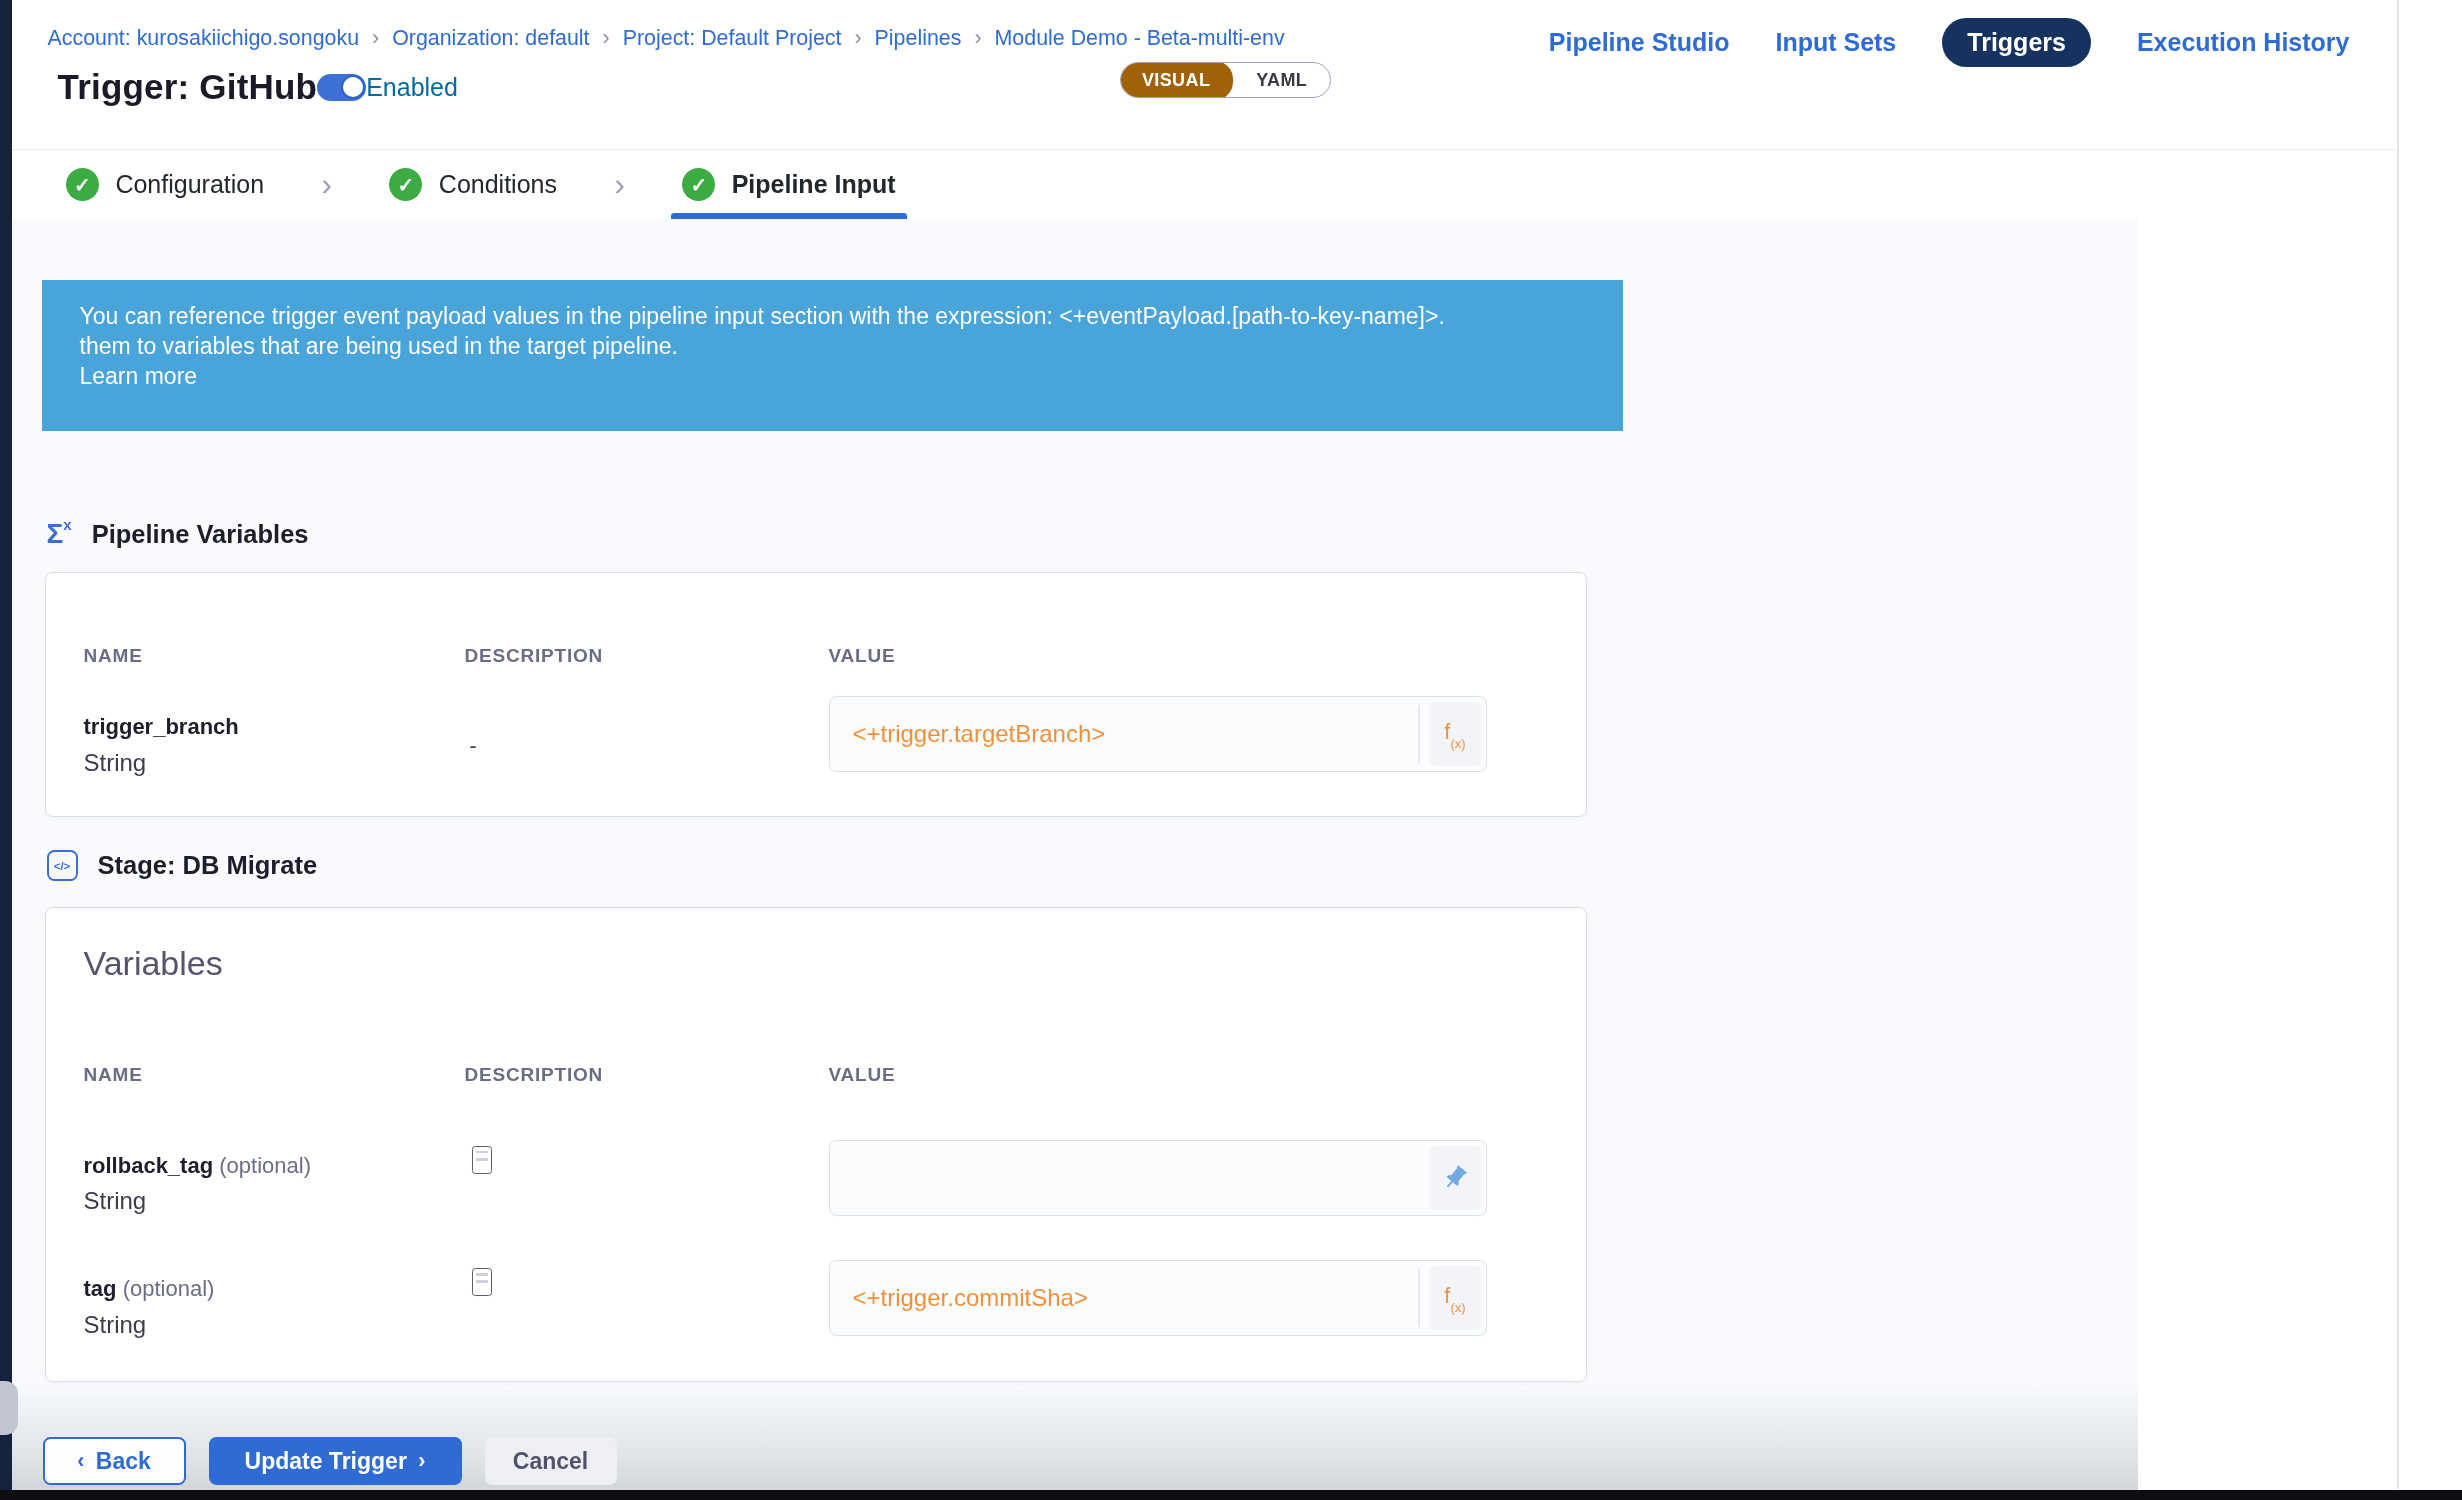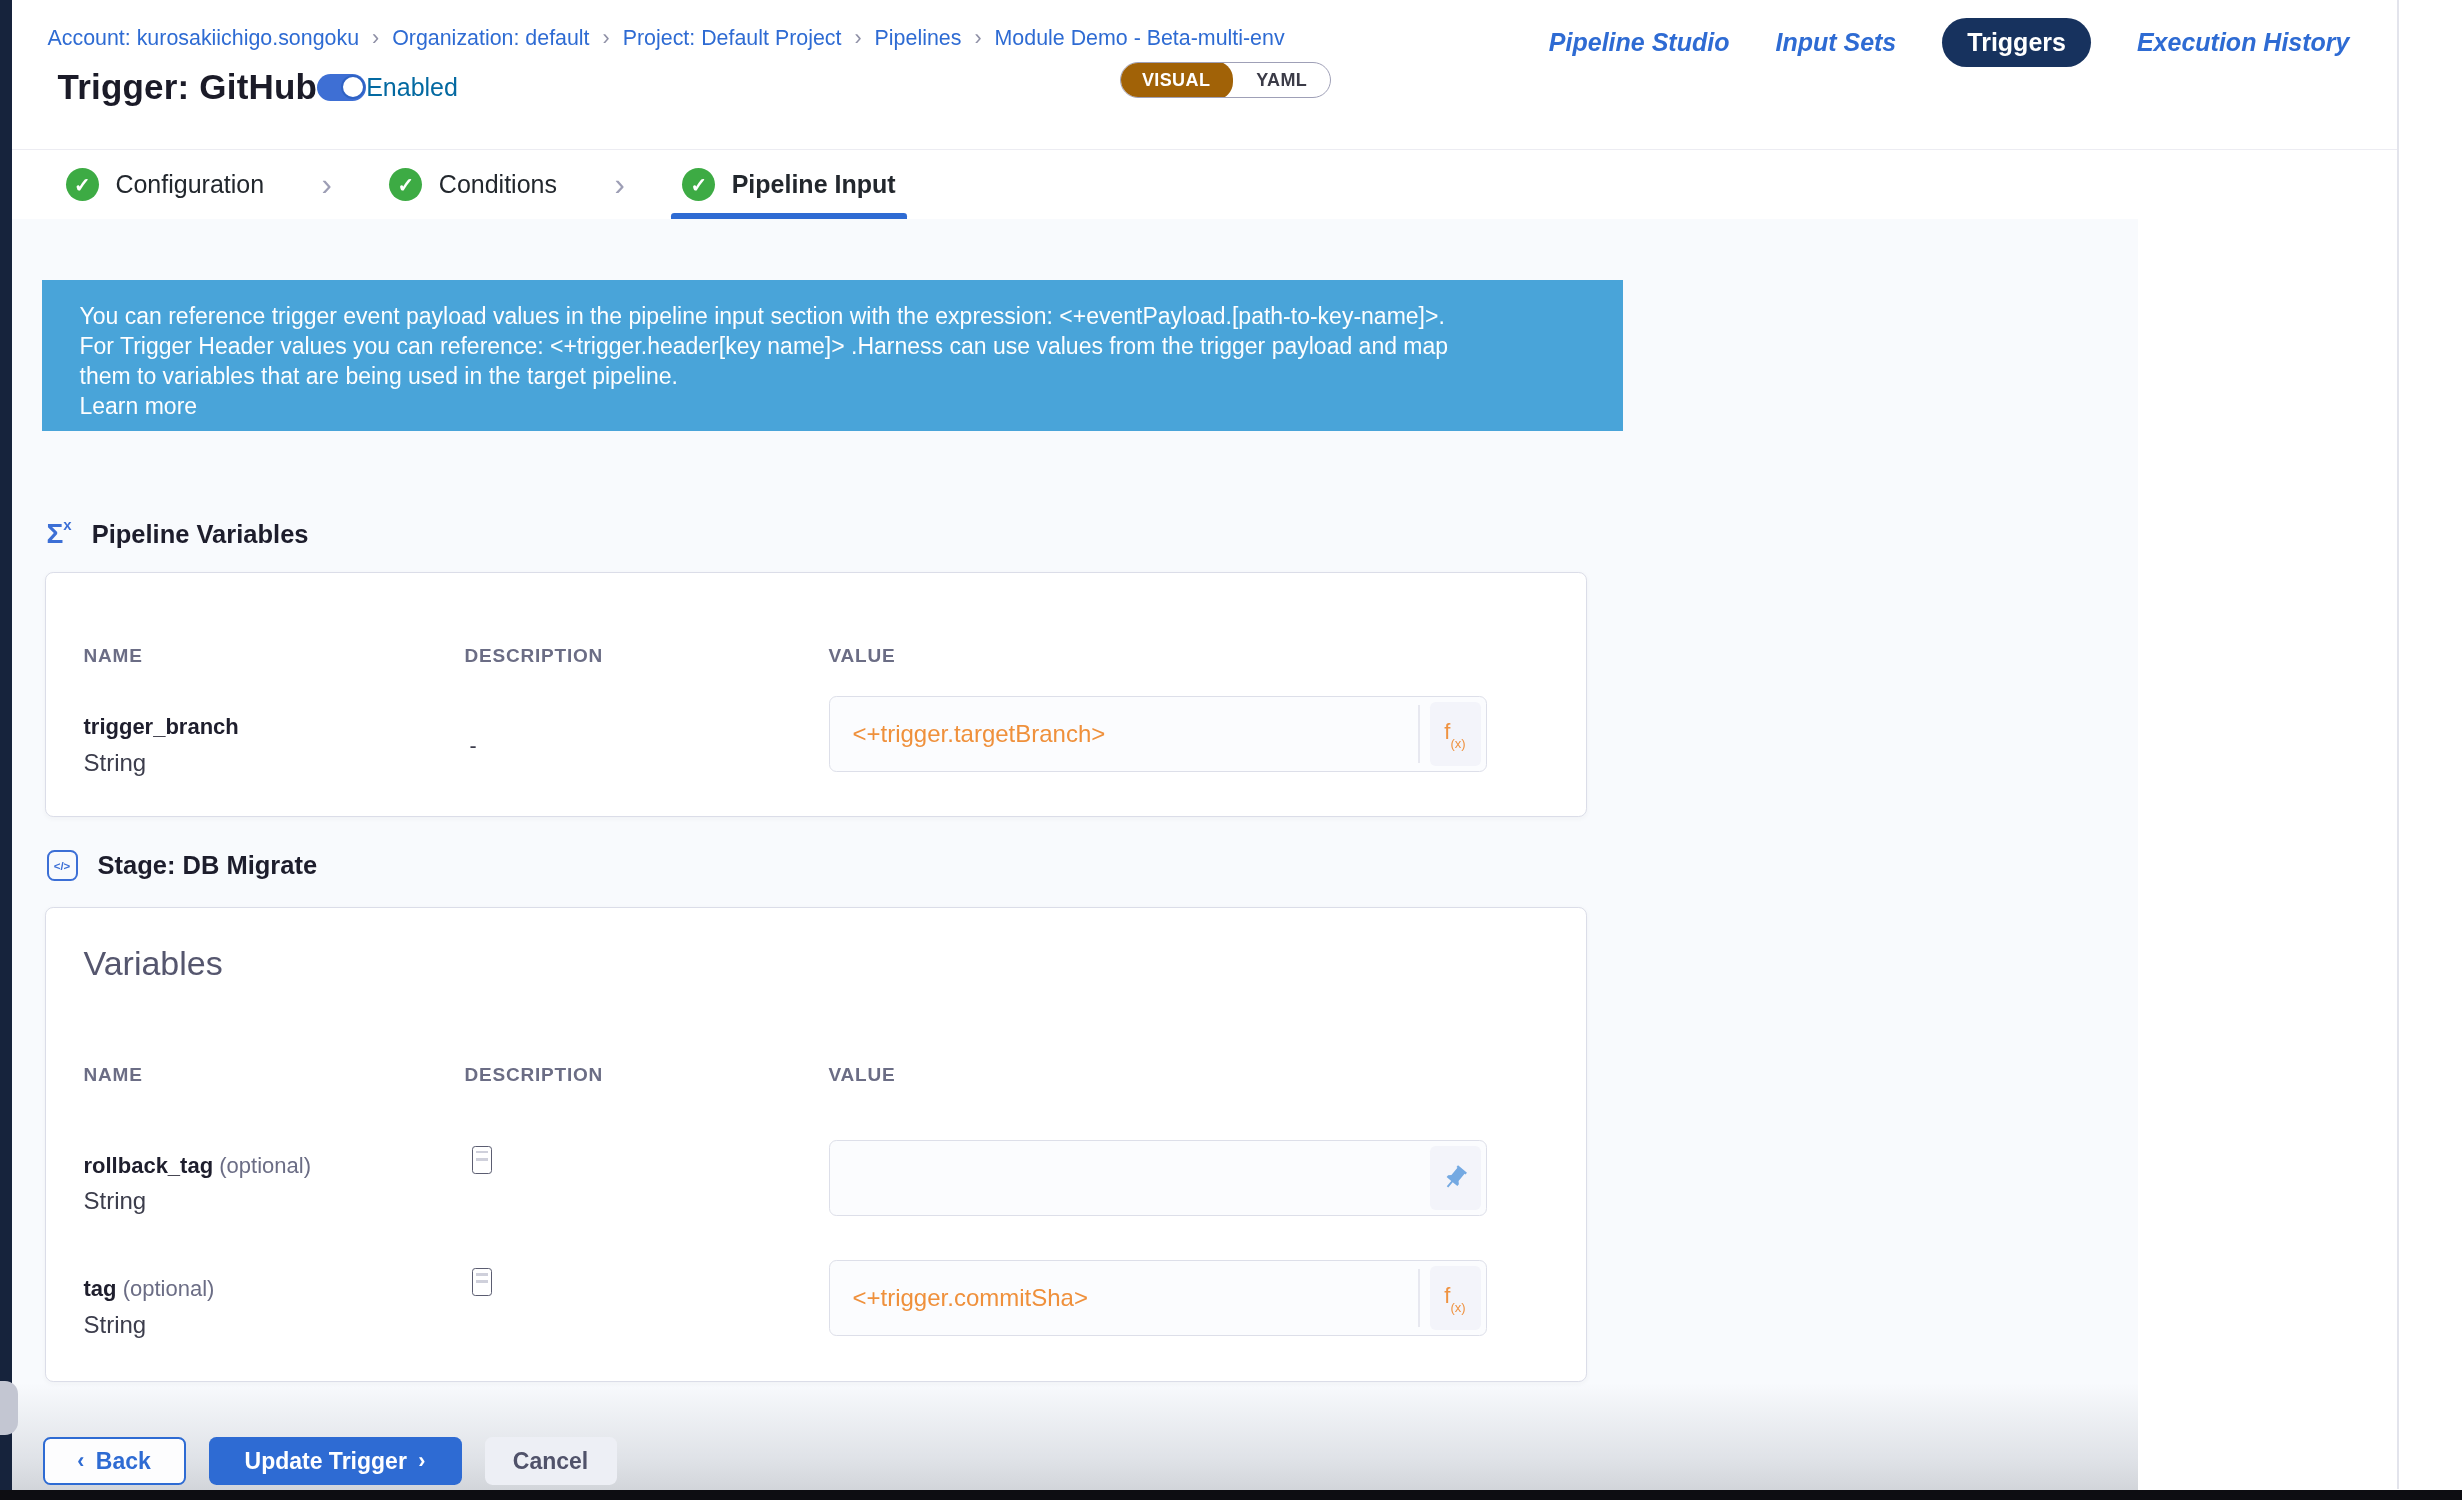--- a/index.html
+++ b/index.html
@@ -23,7 +23,7 @@
   .breadcrumb a { color: #2e6bd3; text-decoration: none; cursor: pointer; }
   .crumb-sep { color: #8f90a6; font-size: 21.4px; }
   .top-nav { position: absolute; right: 46px; top: 18px; display: flex; align-items: center; gap: 46px; font-size: 25px; font-weight: 700; }
-  .top-nav .nav-link { color: #2e6bd3; cursor: pointer; font-style: italic; }
+  .top-nav .nav-link { color: #2e6bd3; cursor: pointer; }
   .nav-pill { background: #17325e; color: #ffffff; padding: 10px 25px; border-radius: 25px; cursor: pointer; }
   .title-row { position: absolute; left: 46px; top: 67px; display: flex; align-items: center; }
   .page-title { font-size: 35px; font-weight: 700; color: #1b1b28; letter-spacing: 0.2px; }

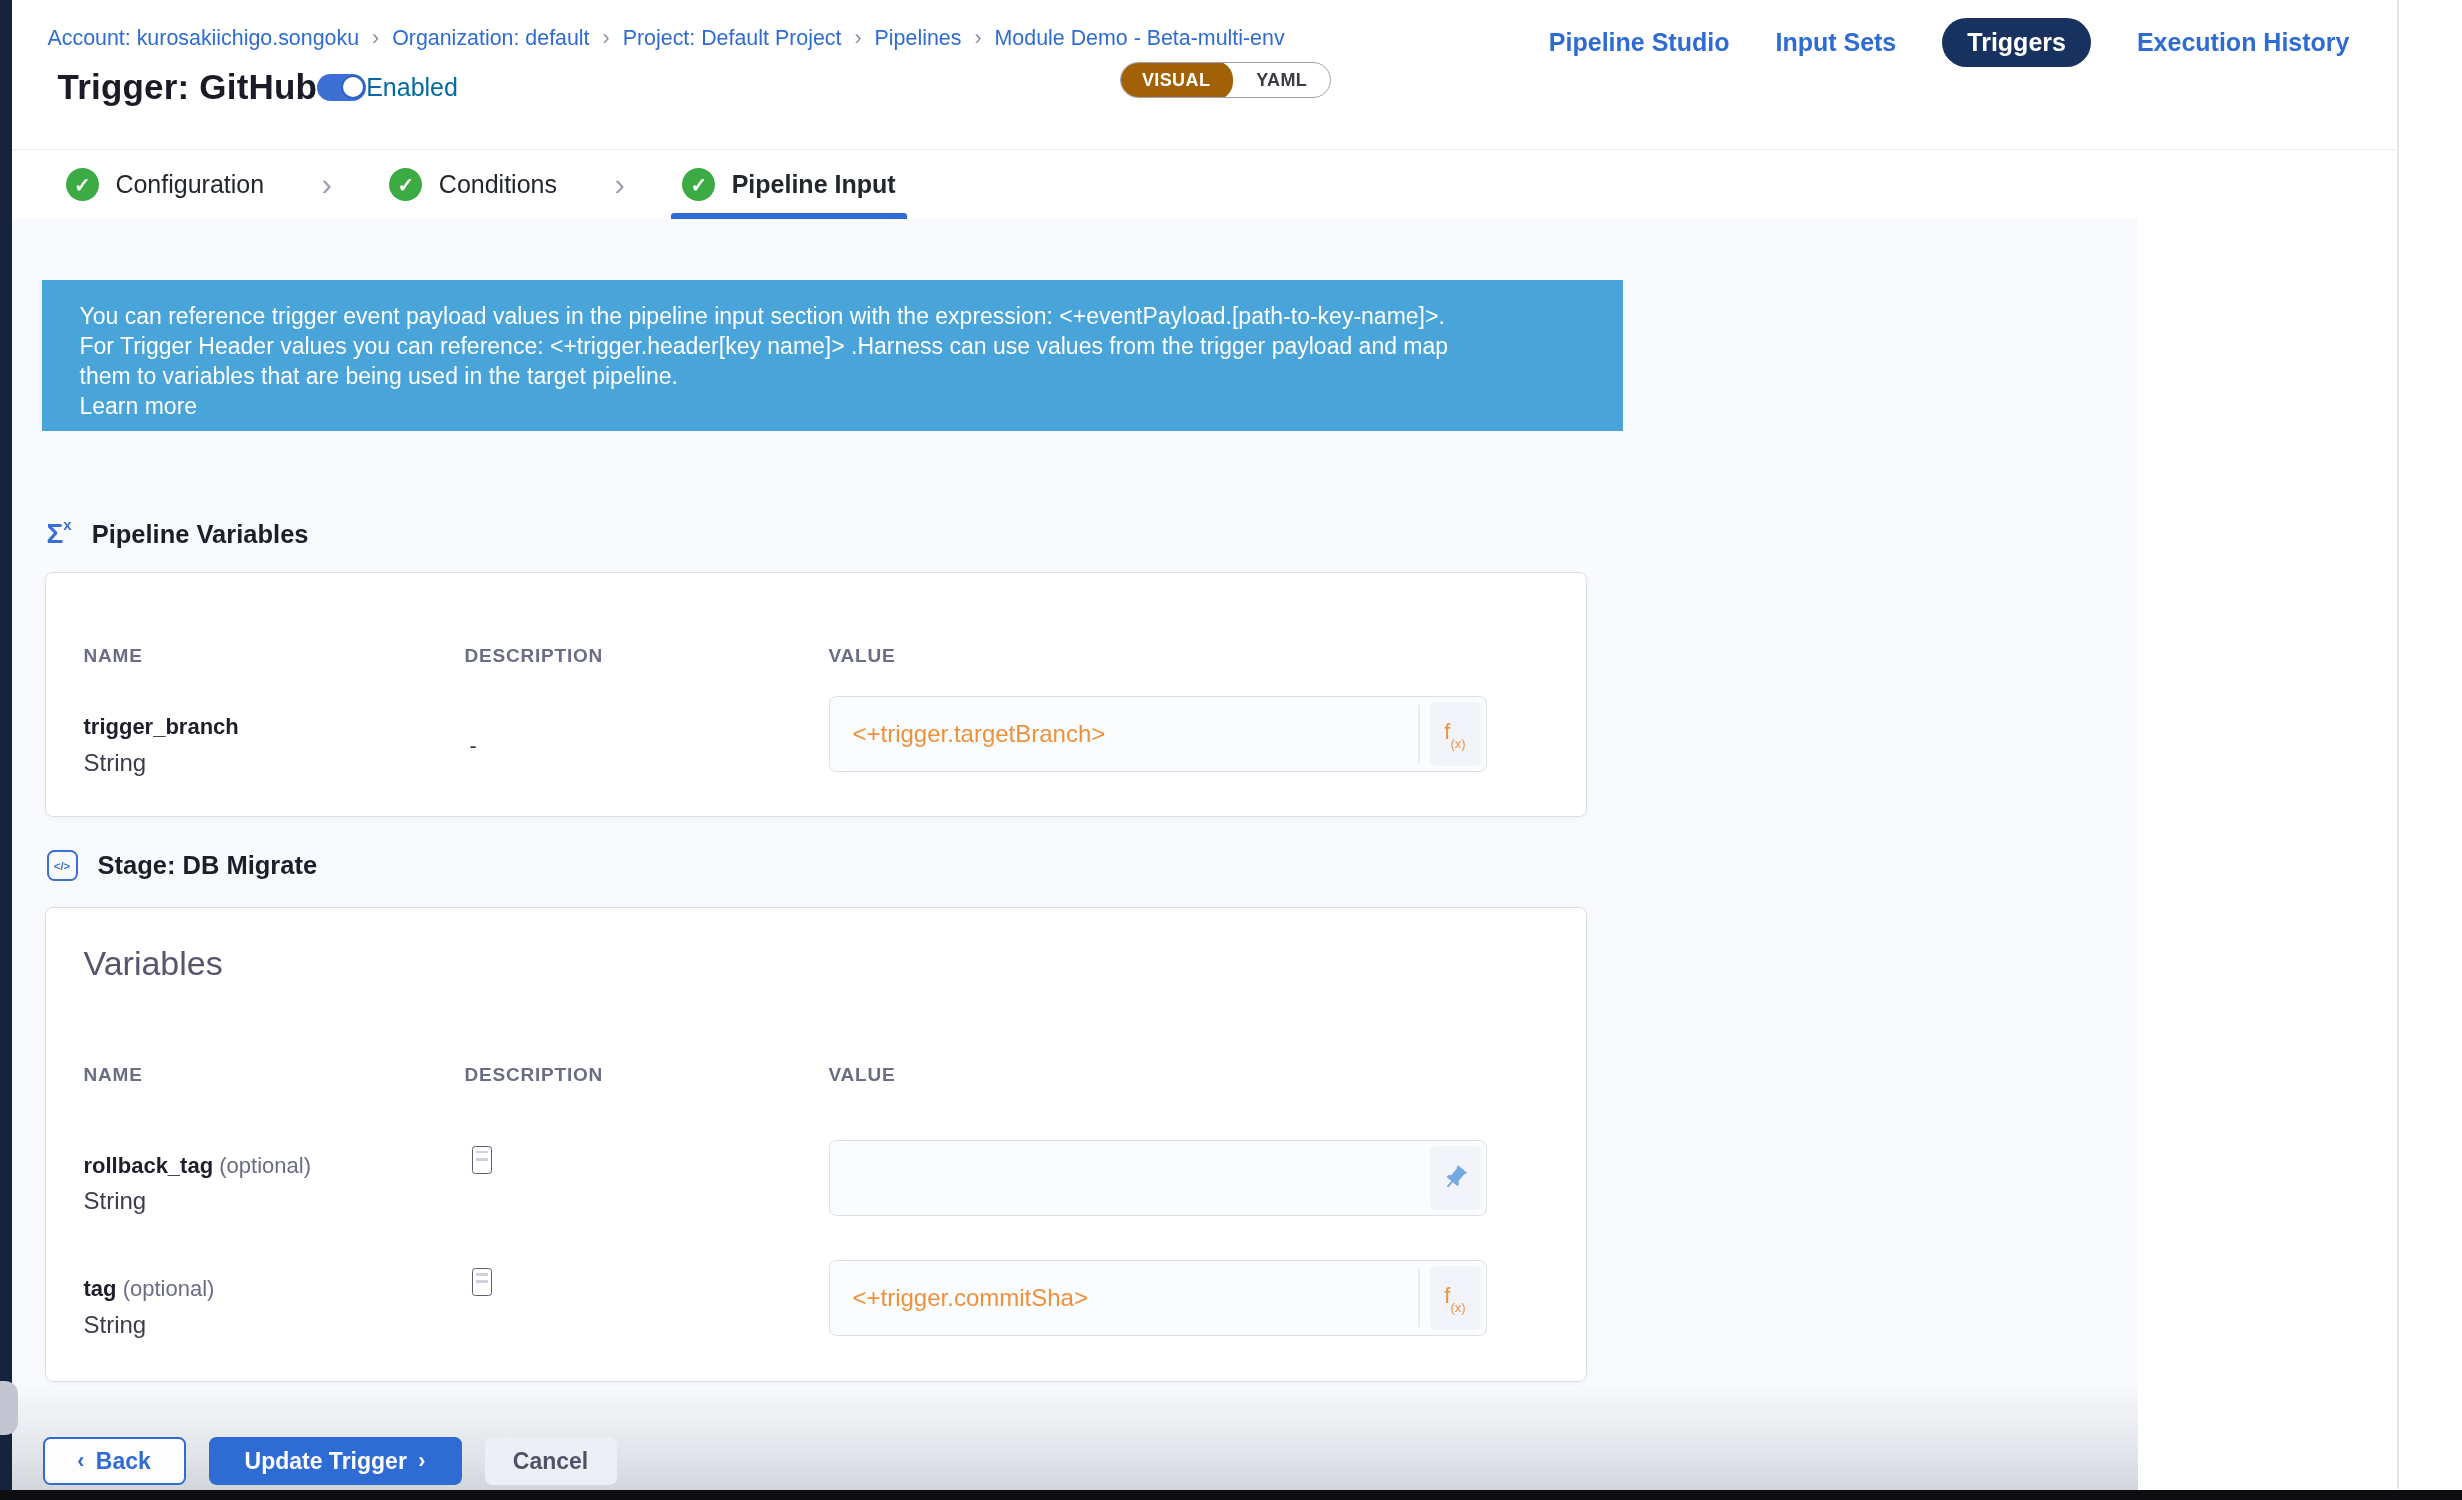--- a/index.html
+++ b/index.html
@@ -147,7 +147,6 @@
 
   <div class="info-banner">
     <div>You can reference trigger event payload values in the pipeline input section with the expression: &lt;+eventPayload.[path-to-key-name]&gt;.</div>
-    <div>For Trigger Header values you can reference: &lt;+trigger.header[key name]&gt; .Harness can use values from the trigger payload and map</div>
     <div>them to variables that are being used in the target pipeline.</div>
     <div class="banner-link">Learn more</div>
   </div>

